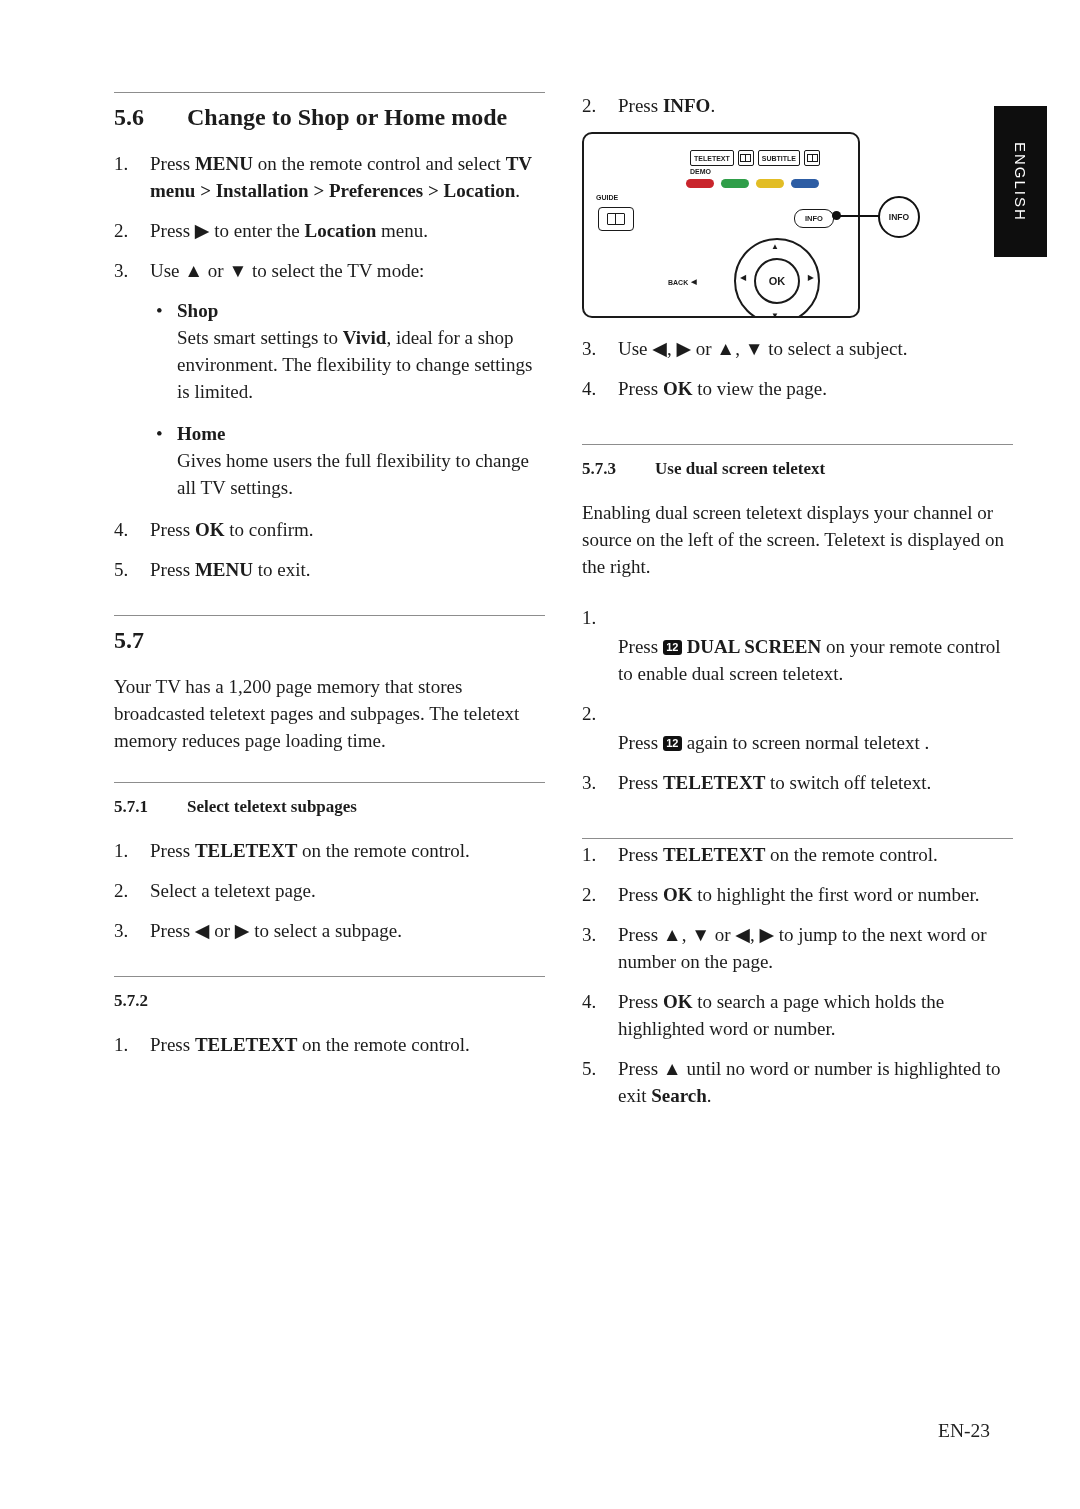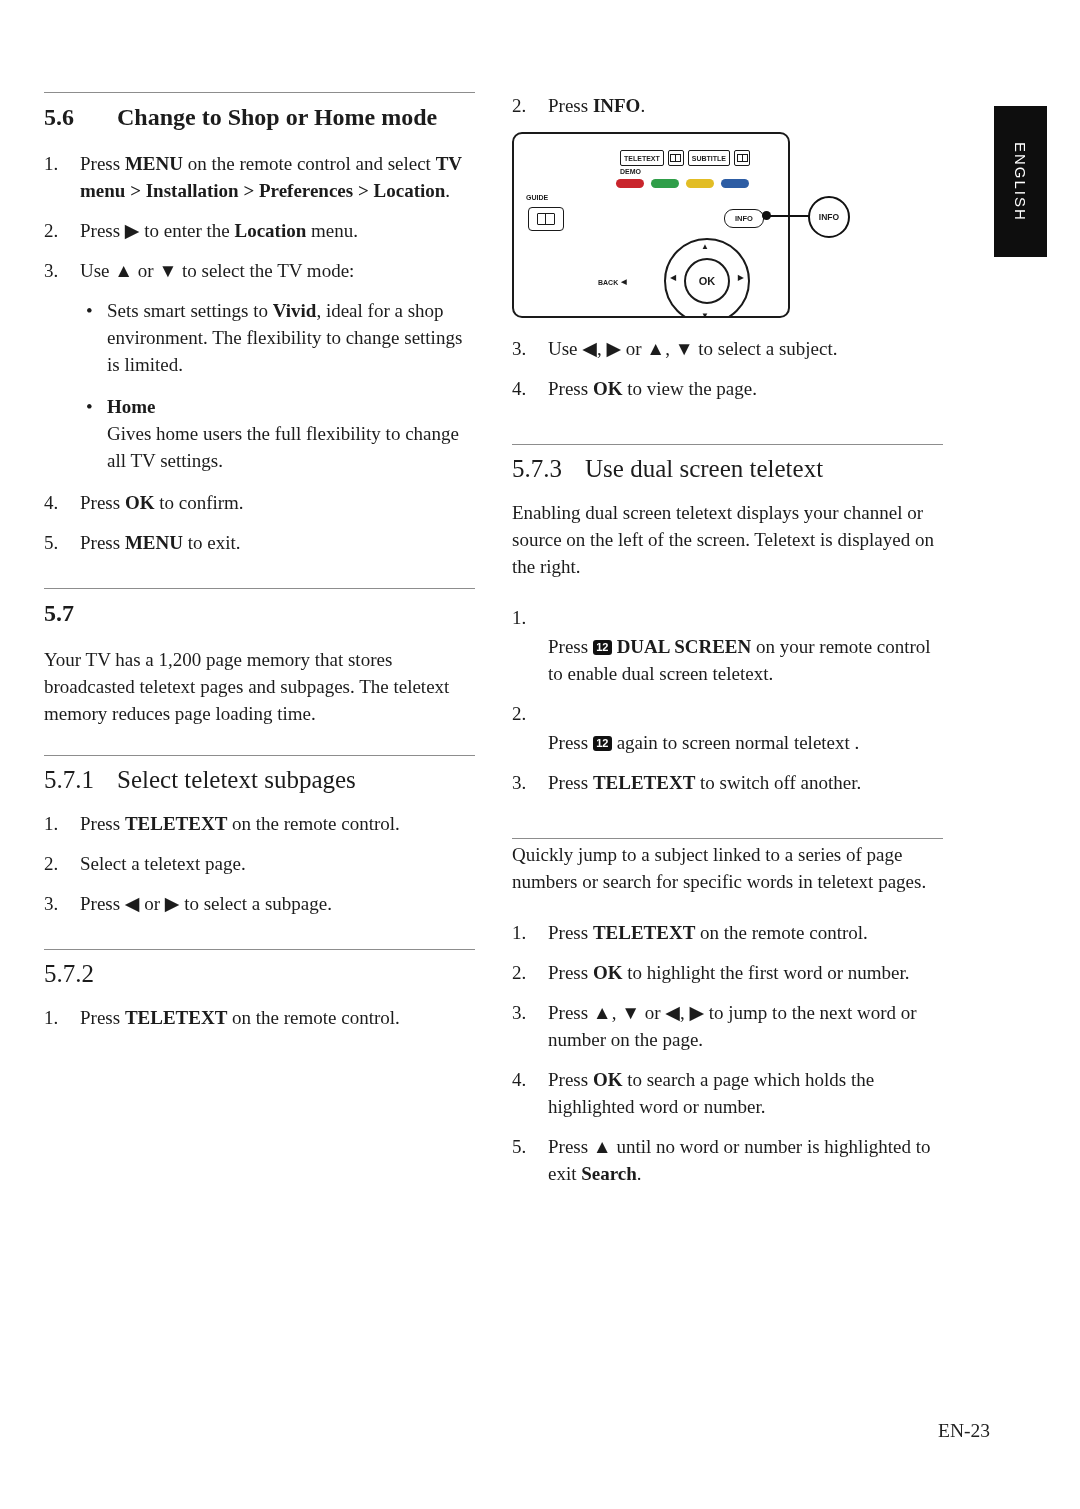--- a/index.html
+++ b/index.html
@@ -19,7 +19,7 @@
   }
 
   
-  .columns{display:flex;padding:92px 0 0 44px;gap:37px;align-items:flex-start;}
+  .columns{display:flex;padding:92px 0 0 114px;gap:37px;align-items:flex-start;}
   .col{width:431px;flex:none;}
 
   .rule{border-top:1px solid #8d8d8d;height:0;margin-bottom:2px;}

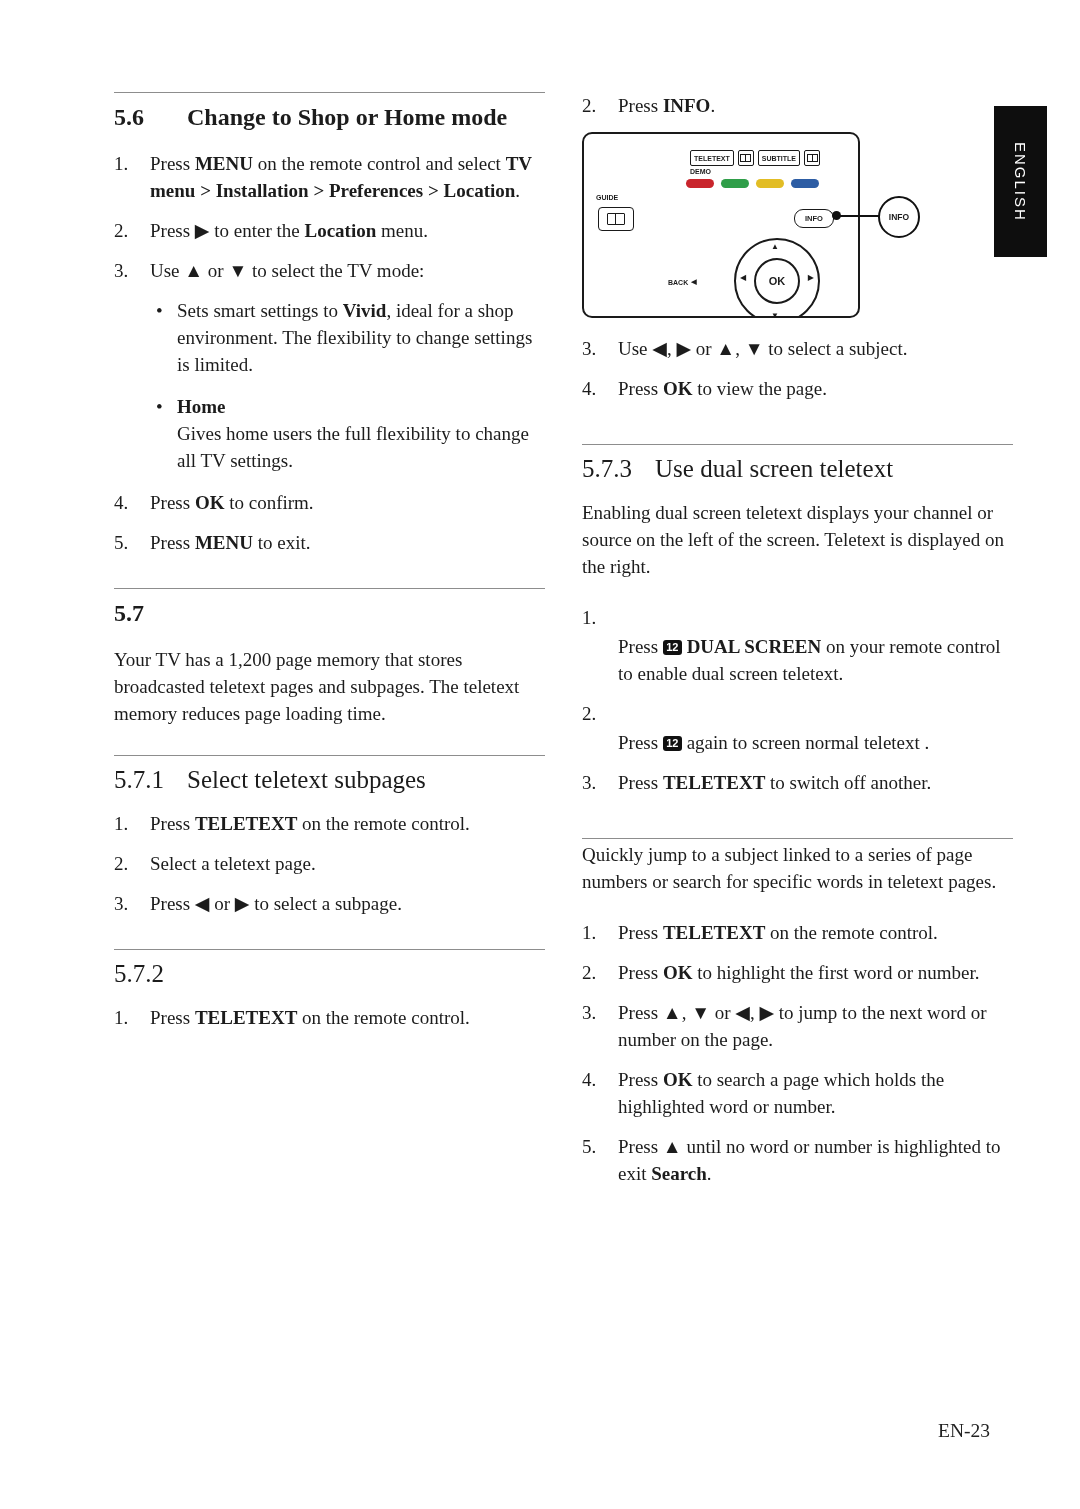--- a/index.html
+++ b/index.html
@@ -127,6 +127,7 @@
         <div class="bullet">
           <span class="bullet-dot">•</span>
           <div class="bullet-body">
+            <div class="bullet-term">Shop</div>
             <div class="bullet-desc"><span>Sets smart settings to </span><span class="b">Vivid</span><span>, ideal for a shop environment. The flexibility to change settings is limited.</span></div>
           </div>
         </div>

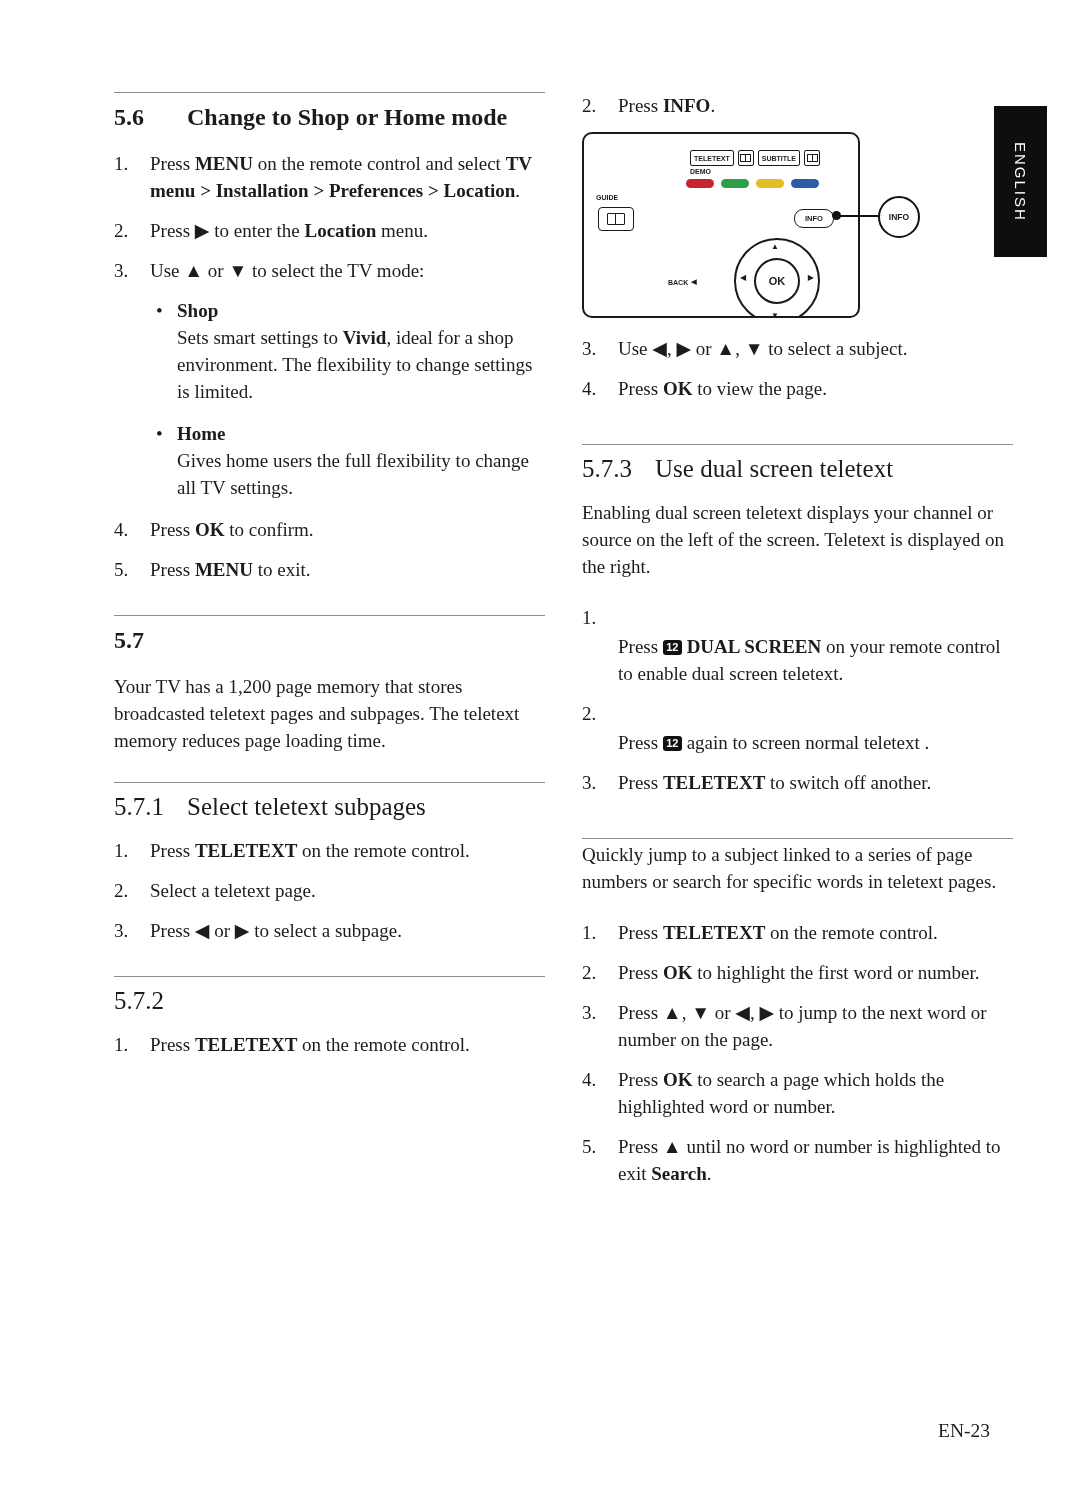--- a/index.html
+++ b/index.html
@@ -29,7 +29,7 @@
   .sec-num{width:73px;flex:none;}
   .sec-title{flex:1;}
 
-  .sub-head{display:flex;font-weight:normal;font-size:25px;line-height:26px;margin:11px 0 17px;}
+  .sub-head{display:flex;font-weight:bold;font-size:17px;line-height:26px;margin:11px 0 17px;}
   .sub-num{width:73px;flex:none;}
 
   .para{font-size:19px;line-height:27px;margin-bottom:24px;}

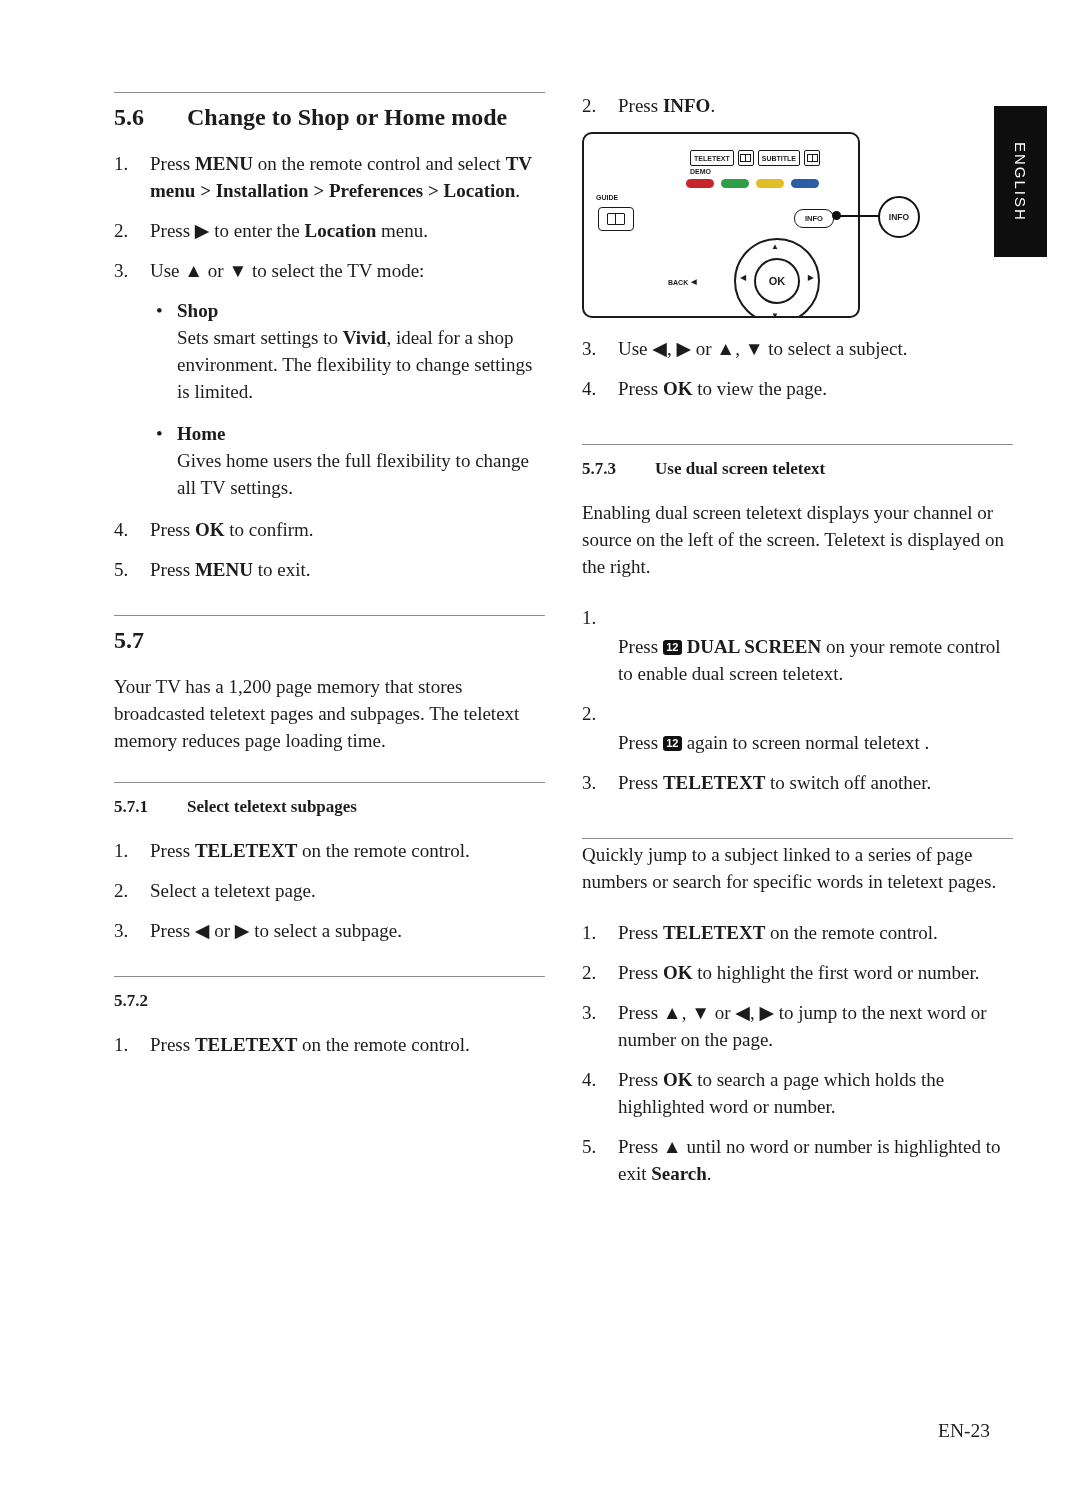--- a/index.html
+++ b/index.html
@@ -261,7 +261,7 @@
       </div>
       <div class="step">
         <span class="step-num">3.</span>
-        <span class="step-text"><span>Press </span><span class="b">TELETEXT</span><span> to switch off another.</span></span>
+        <span class="step-text"><span>Press </span><span class="b">TELETEXT</span><span> to switch off teletext.</span></span>
       </div>
 
       <div class="rule mt-c"></div>

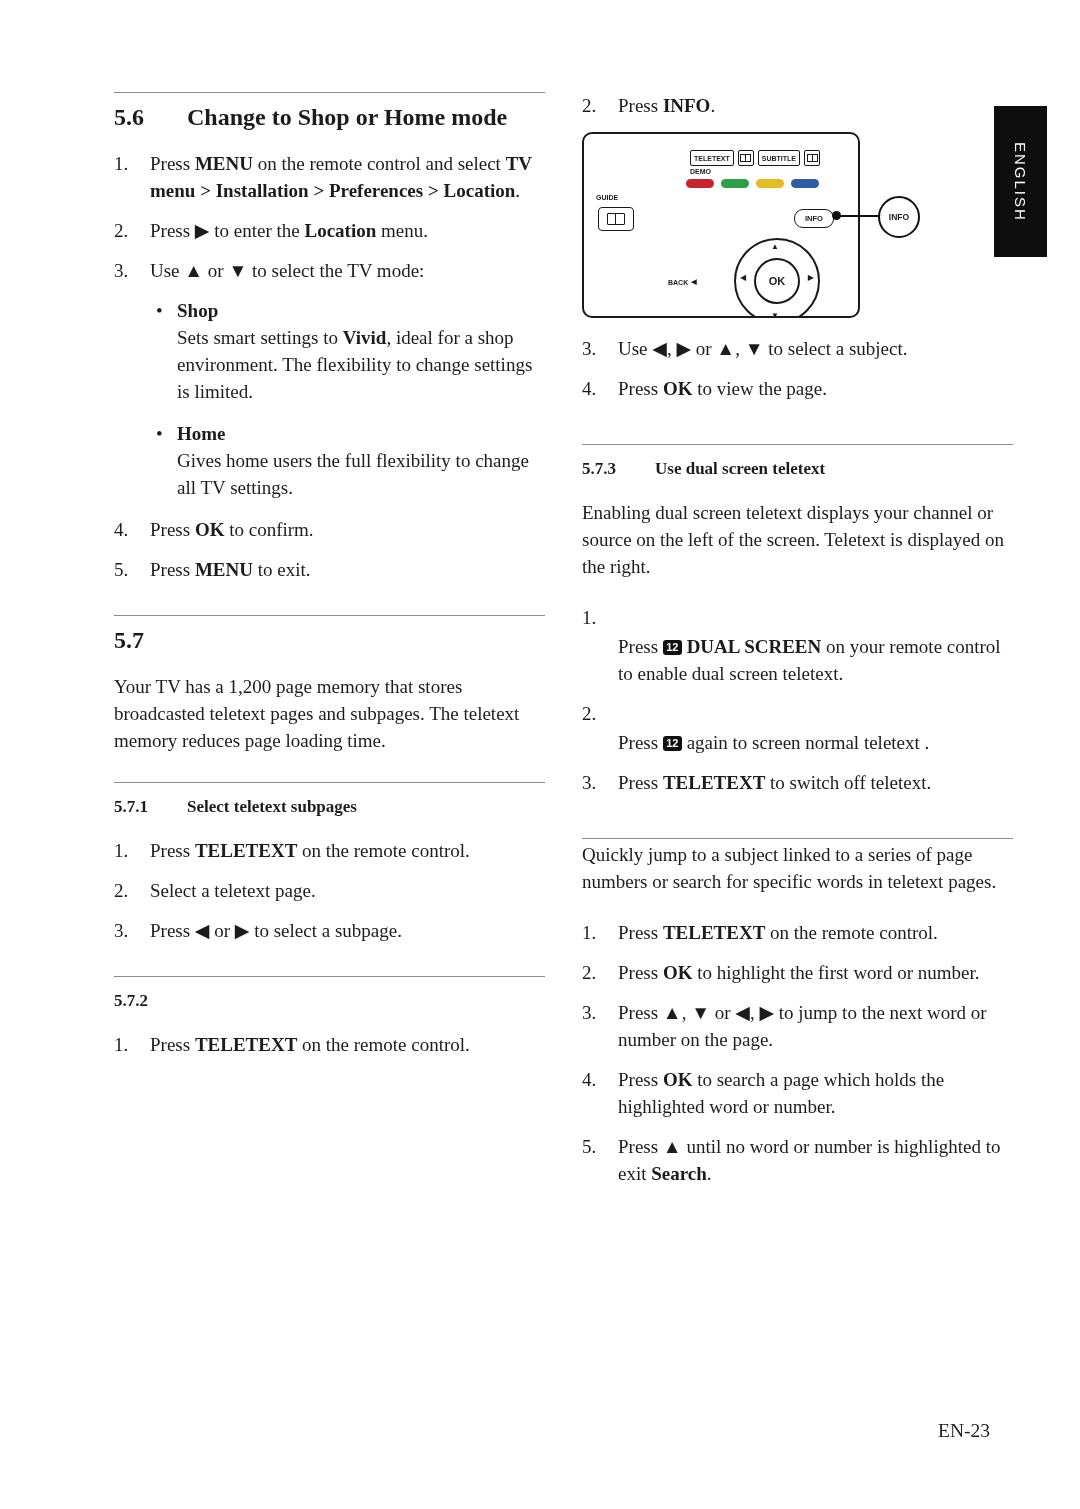--- a/index.html
+++ b/index.html
@@ -265,7 +265,6 @@
       </div>
 
       <div class="rule mt-c"></div>
-      <div class="para"><span>Quickly jump to a subject linked to a series of page numbers or search for specific words in teletext pages.</span></div>
 
       <div class="step">
         <span class="step-num">1.</span>

